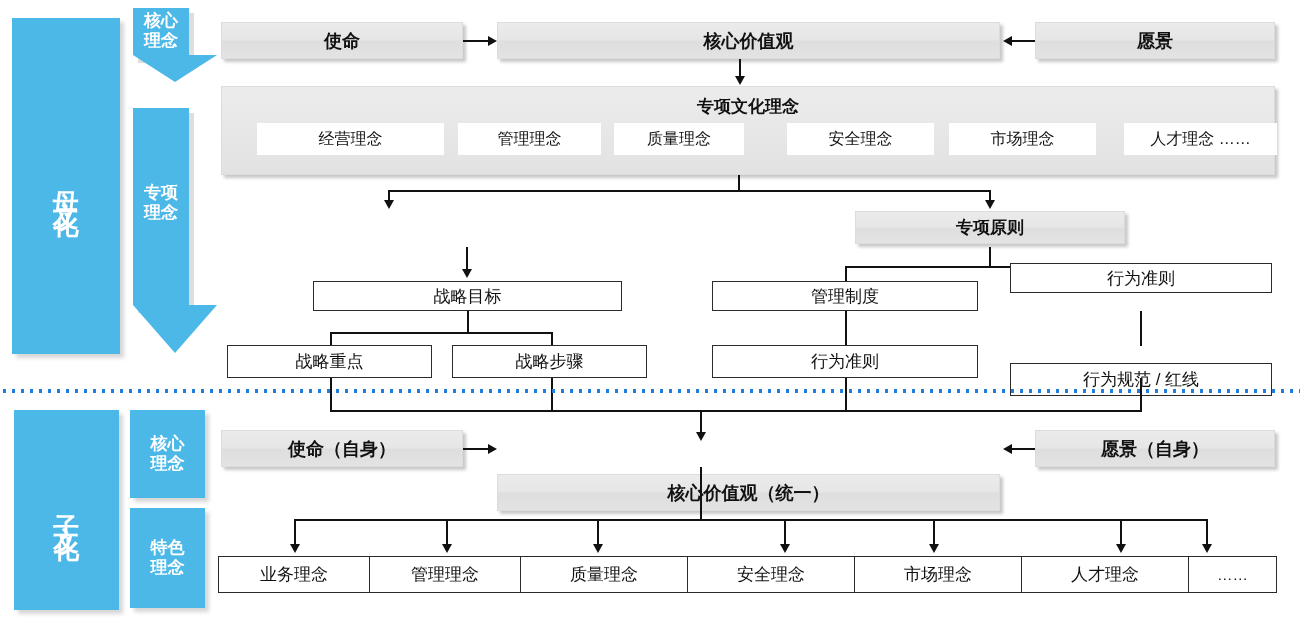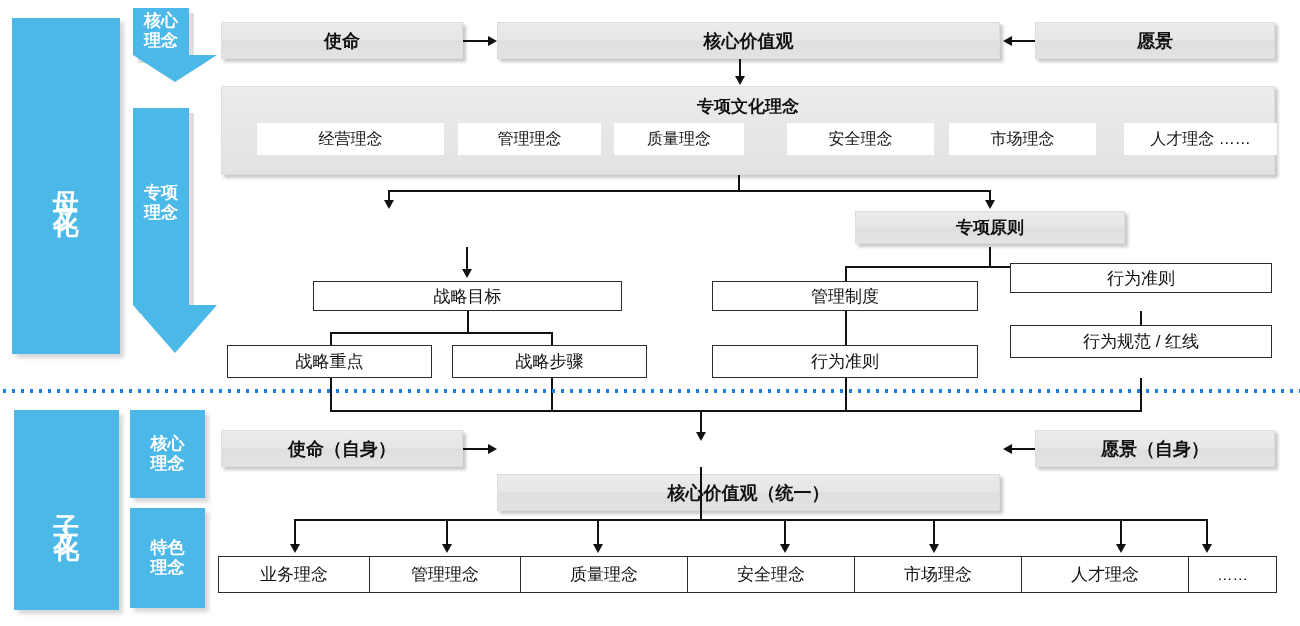--- a/index.html
+++ b/index.html
@@ -174,7 +174,7 @@
   <div class="vline" style="left:1140px;top:311px;height:35px;"></div>
 
   <div class="abs obox fs17" style="left:712px;top:345px;width:266px;height:33px;">行为准则</div>
-  <div class="abs obox fs17" style="left:1010px;top:325px;width:262px;height:33px;">行为规范 / 红线</div>
+  <div class="abs obox fs17" style="left:1010px;top:363px;width:262px;height:33px;">行为规范 / 红线</div>
 
   <div class="vline" style="left:330px;top:378px;height:33px;"></div>
   <div class="vline" style="left:551px;top:378px;height:33px;"></div>

